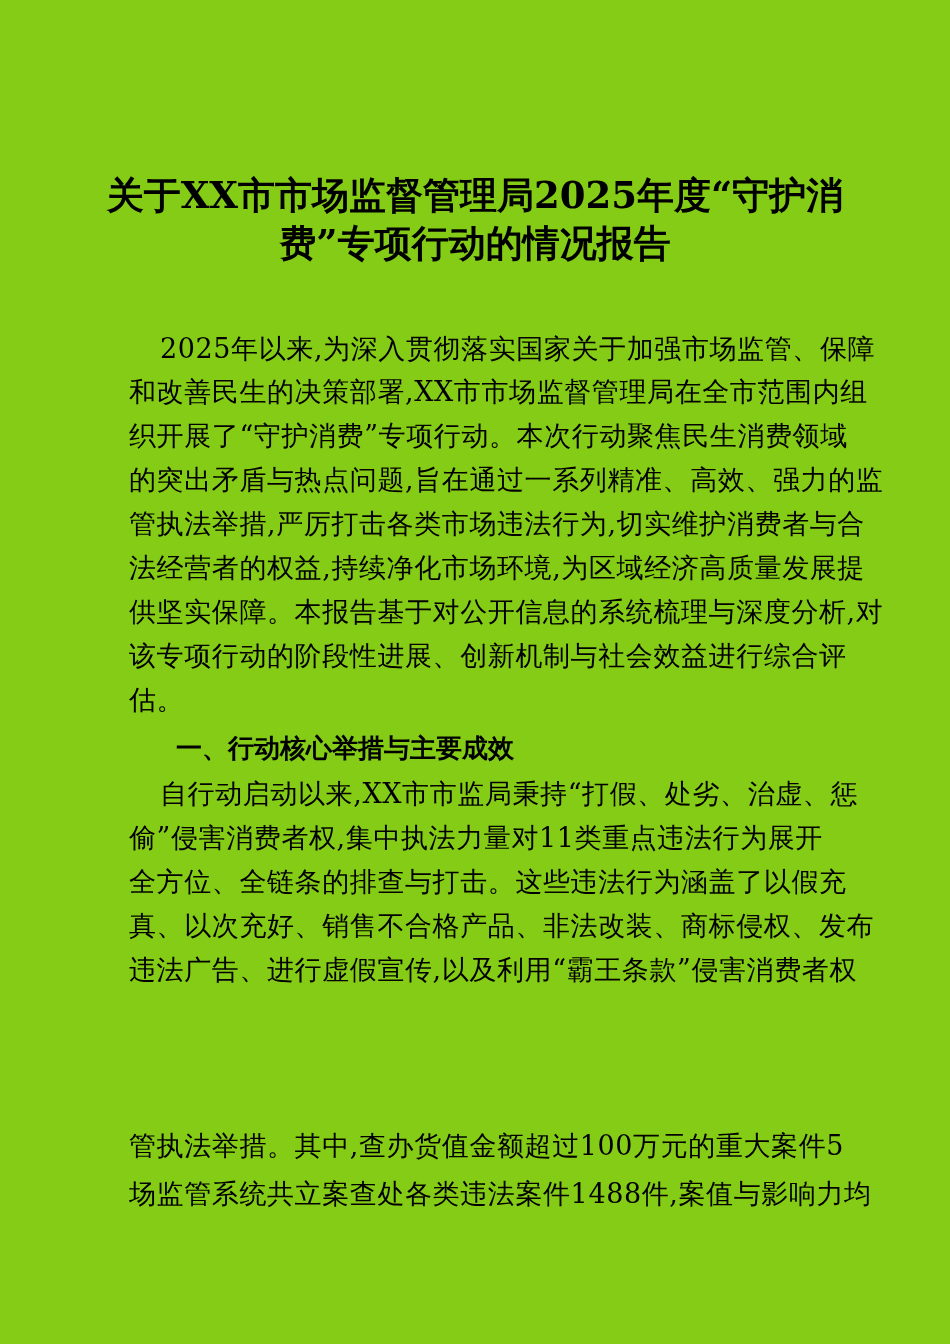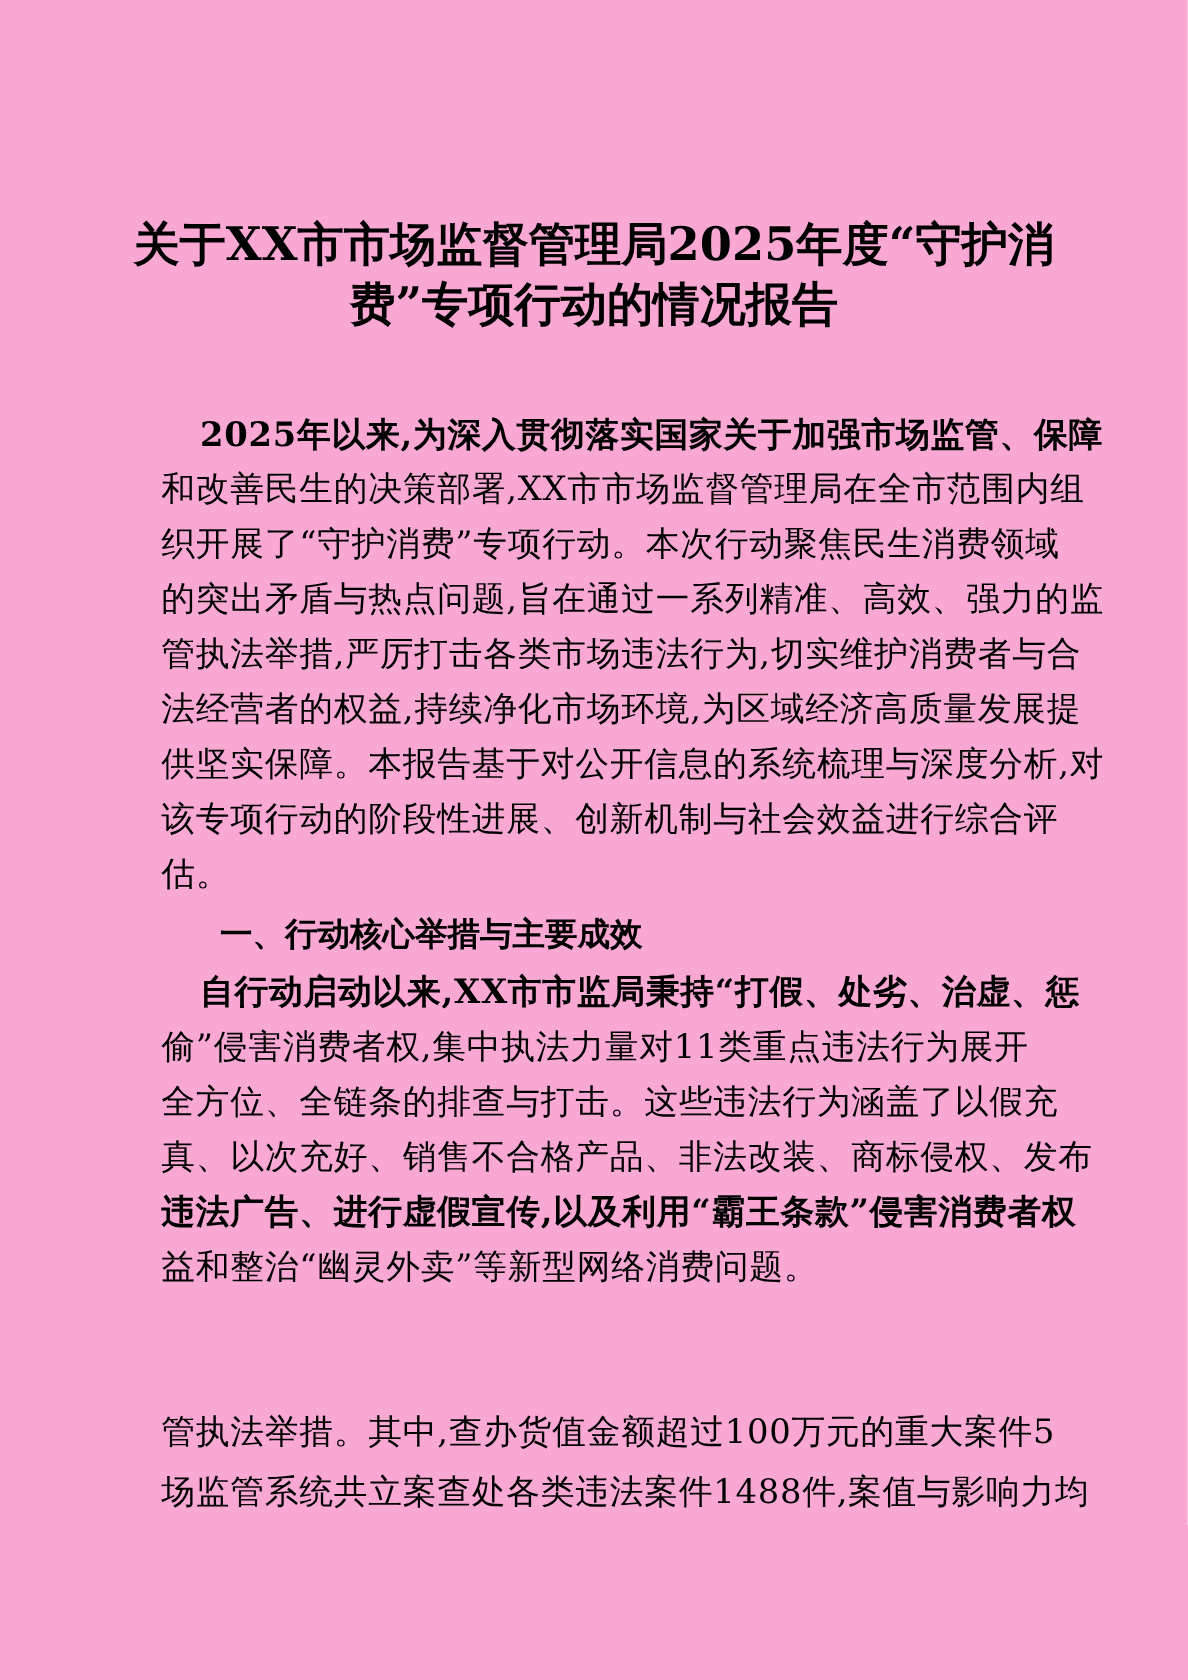--- a/index.html
+++ b/index.html
@@ -20,7 +20,7 @@
       top: 0;
       width: 950px;
       height: 1344px;
-      background: #f9a8d4;
+      background: #84cc16;
     }
     .title-line {
       position: absolute;

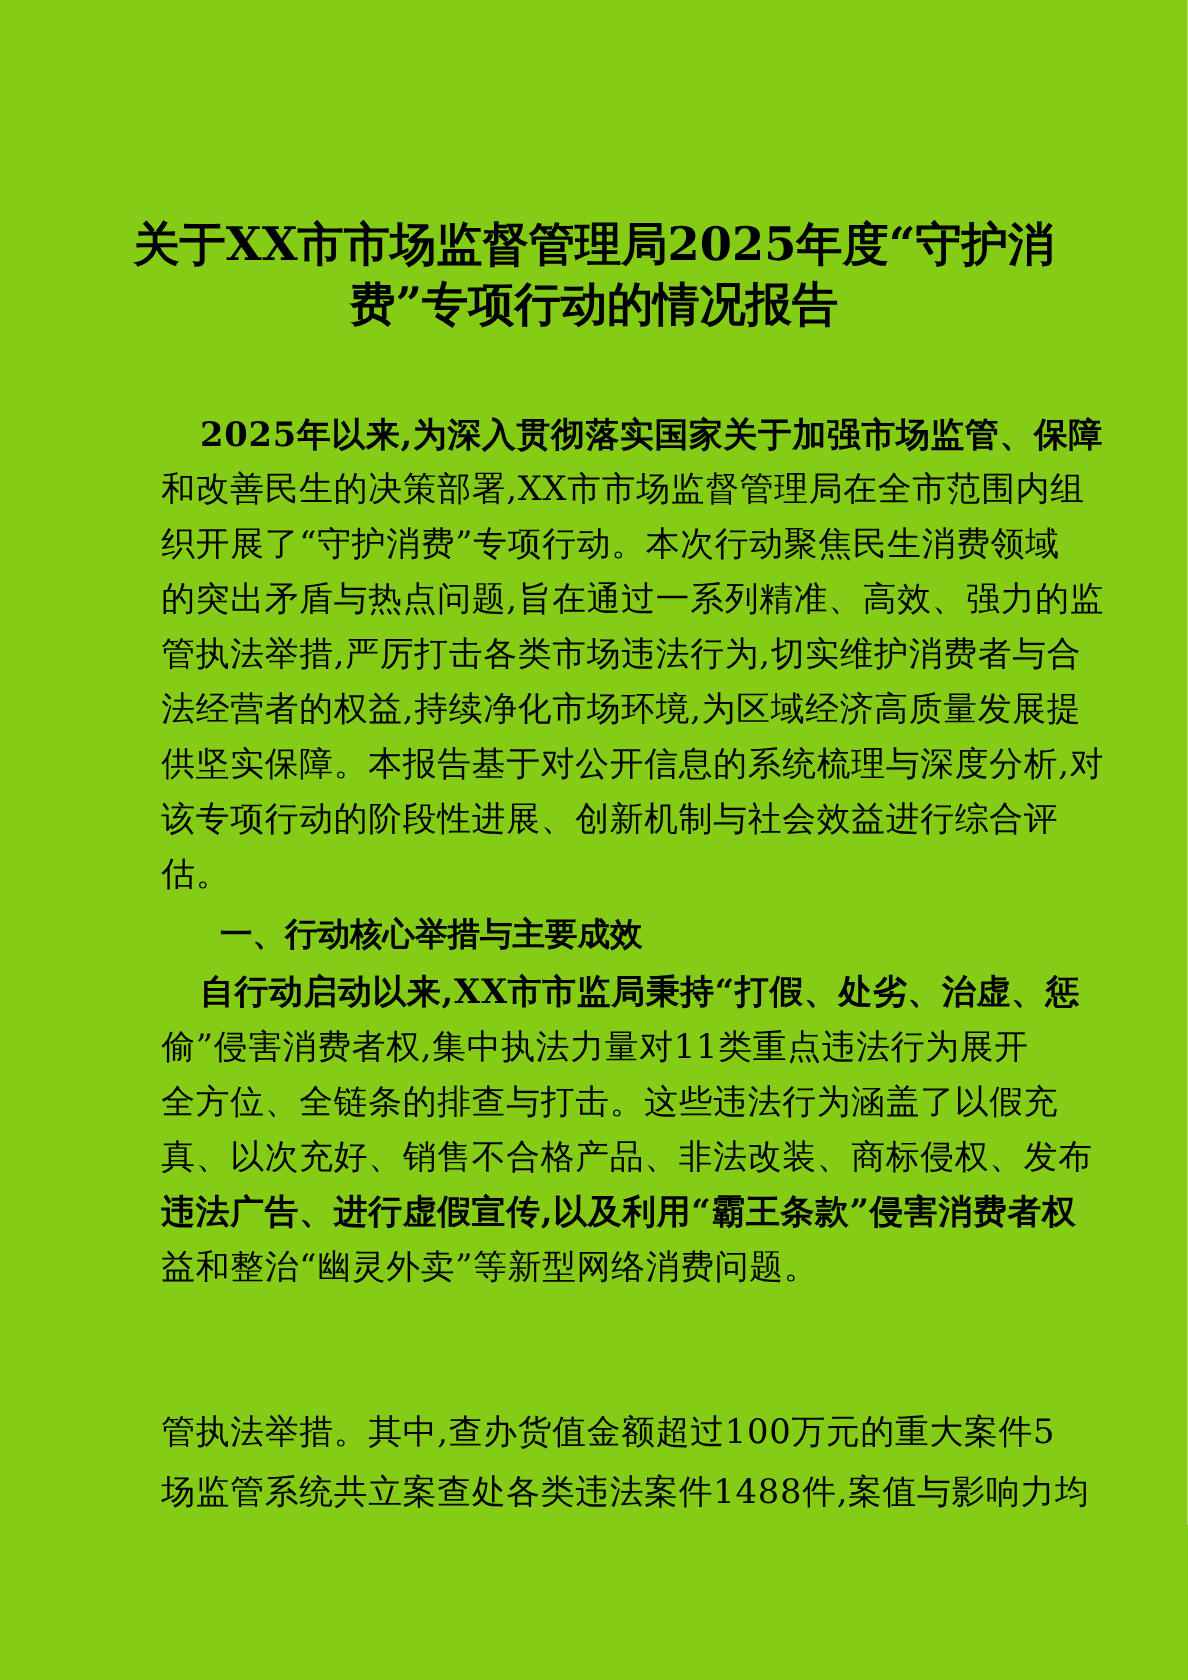--- a/index.html
+++ b/index.html
@@ -45,7 +45,6 @@
     }
     .body-line.indent {
       left: 160px;
-      font-weight: bold;
     }
     .heading-line {
       position: absolute;

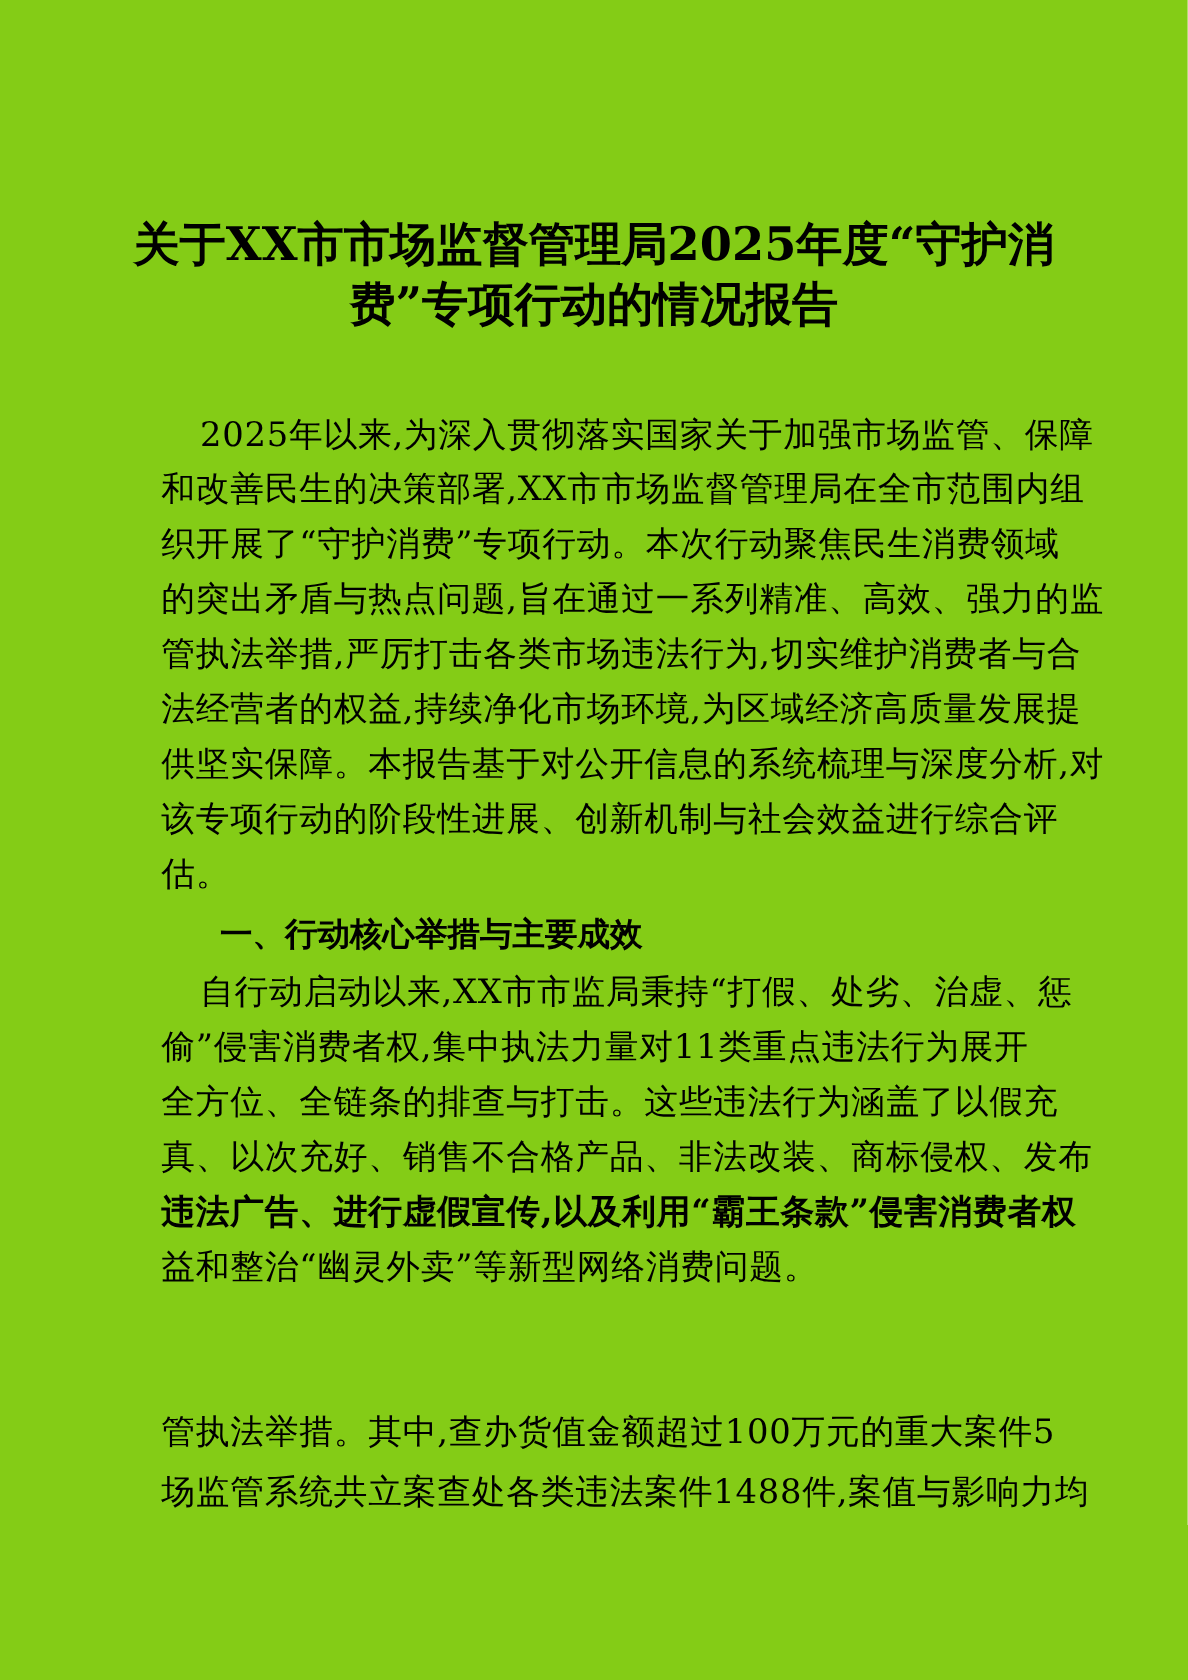--- a/index.html
+++ b/index.html
@@ -80,7 +80,7 @@
   <div class="body-line" style="top:820px;">偷”侵害消费者权,集中执法力量对11类重点违法行为展开</div>
   <div class="body-line" style="top:864px;">全方位、全链条的排查与打击。这些违法行为涵盖了以假充</div>
   <div class="body-line" style="top:908px;">真、以次充好、销售不合格产品、非法改装、商标侵权、发布</div>
-  <div class="body-line" style="top:952px;font-weight:bold;">违法广告、进行虚假宣传,以及利用“霸王条款”侵害消费者权</div>
+  <div class="body-line" style="top:952px;">违法广告、进行虚假宣传,以及利用“霸王条款”侵害消费者权</div>
   <div class="body-line" style="top:996px;">益和整治“幽灵外卖”等新型网络消费问题。</div>
 
   <div class="body-line" style="top:1136px;margin-top:40px;">场监管系统共立案查处各类违法案件1488件,案值与影响力均</div>

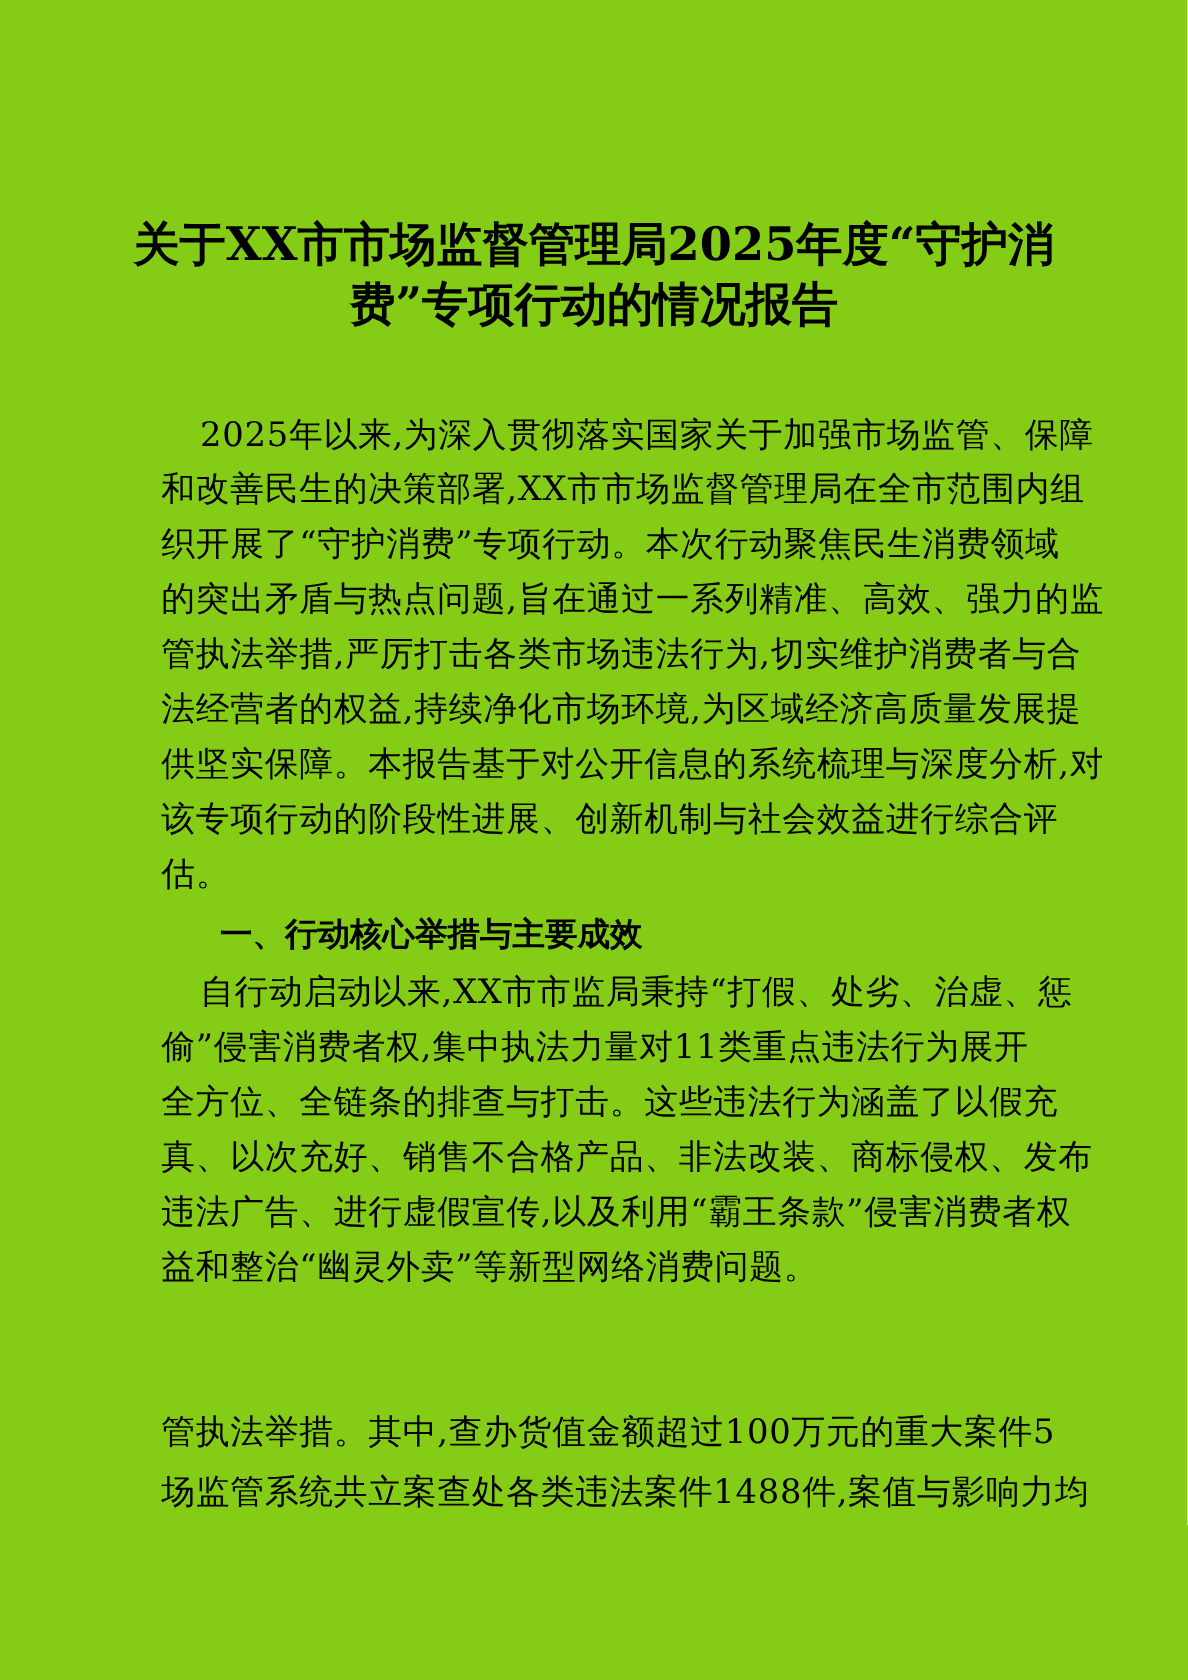--- a/index.html
+++ b/index.html
@@ -81,7 +81,6 @@
   <div class="body-line" style="top:864px;">全方位、全链条的排查与打击。这些违法行为涵盖了以假充</div>
   <div class="body-line" style="top:908px;">真、以次充好、销售不合格产品、非法改装、商标侵权、发布</div>
   <div class="body-line" style="top:952px;">违法广告、进行虚假宣传,以及利用“霸王条款”侵害消费者权</div>
-  <div class="body-line" style="top:996px;">益和整治“幽灵外卖”等新型网络消费问题。</div>
 
   <div class="body-line" style="top:1136px;margin-top:40px;">场监管系统共立案查处各类违法案件1488件,案值与影响力均</div>
   <div class="body-line" style="top:1128px;">管执法举措。其中,查办货值金额超过100万元的重大案件5</div>

